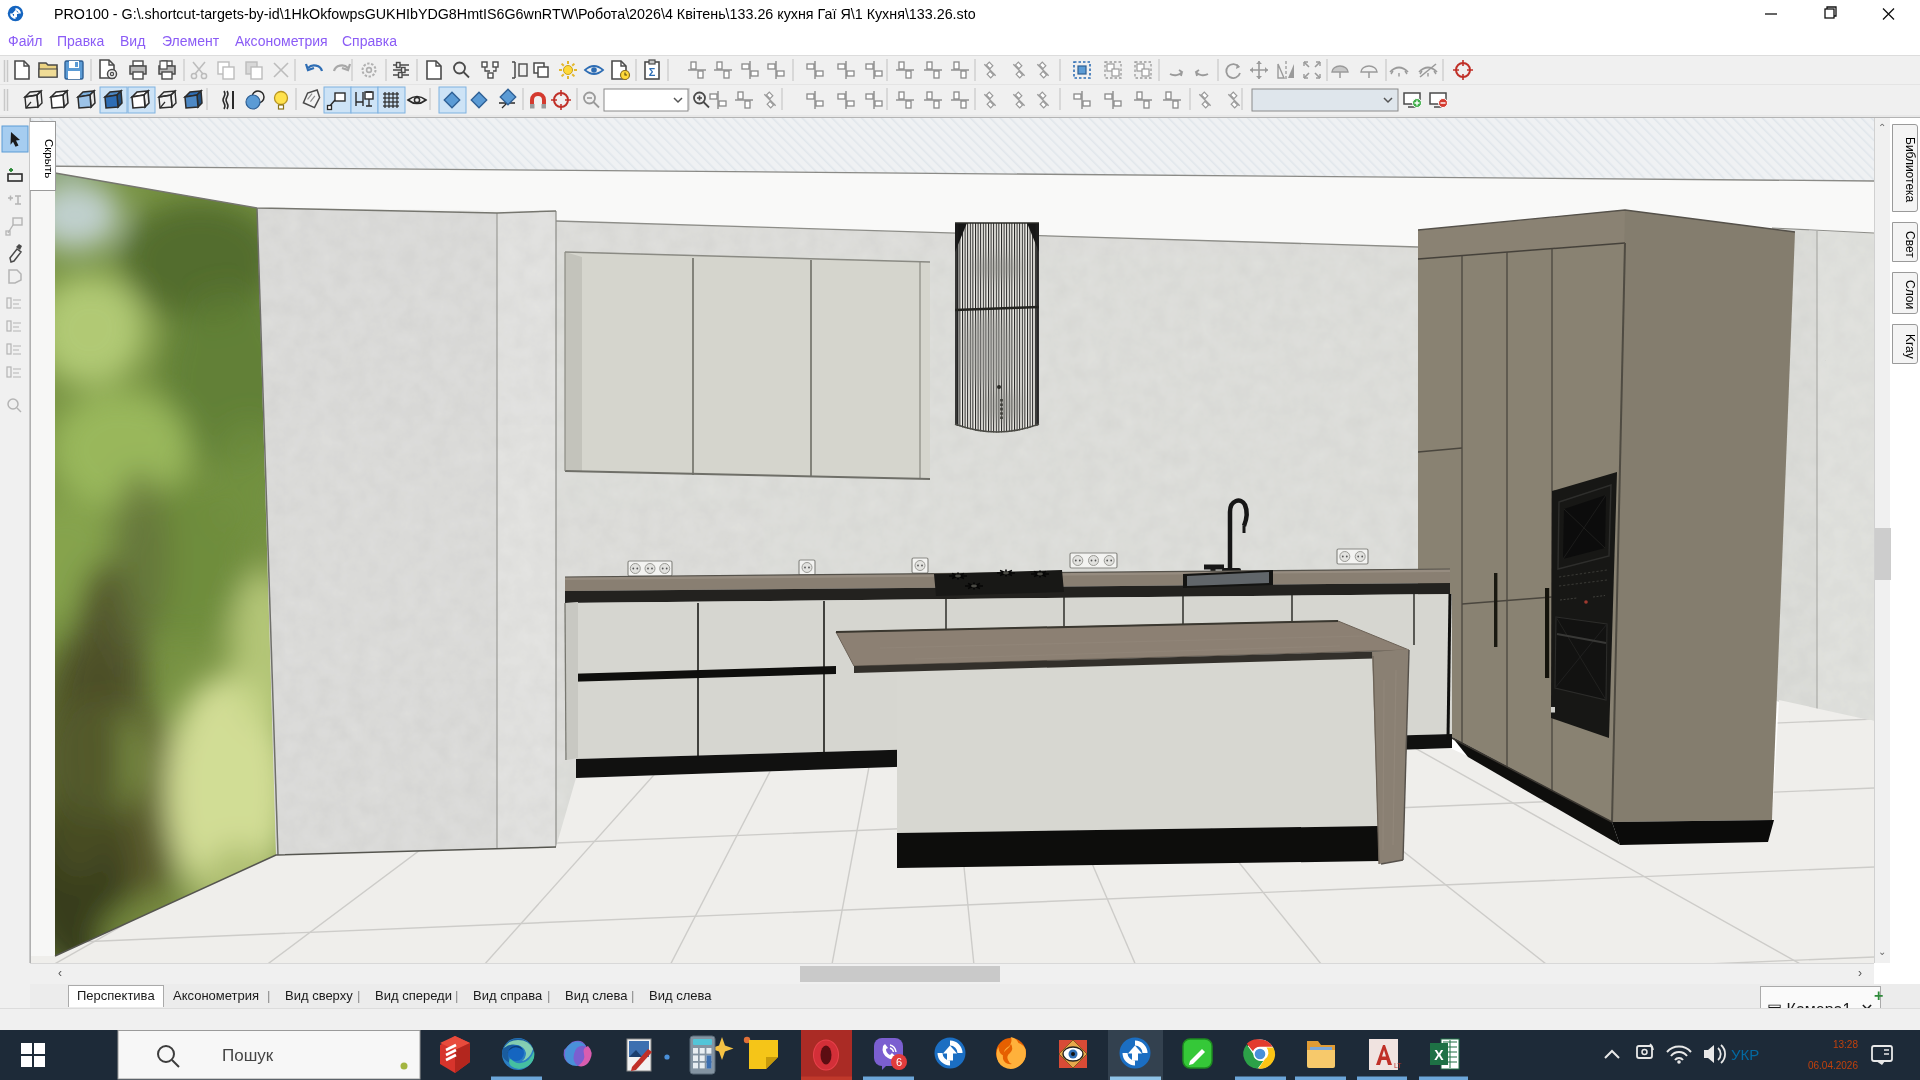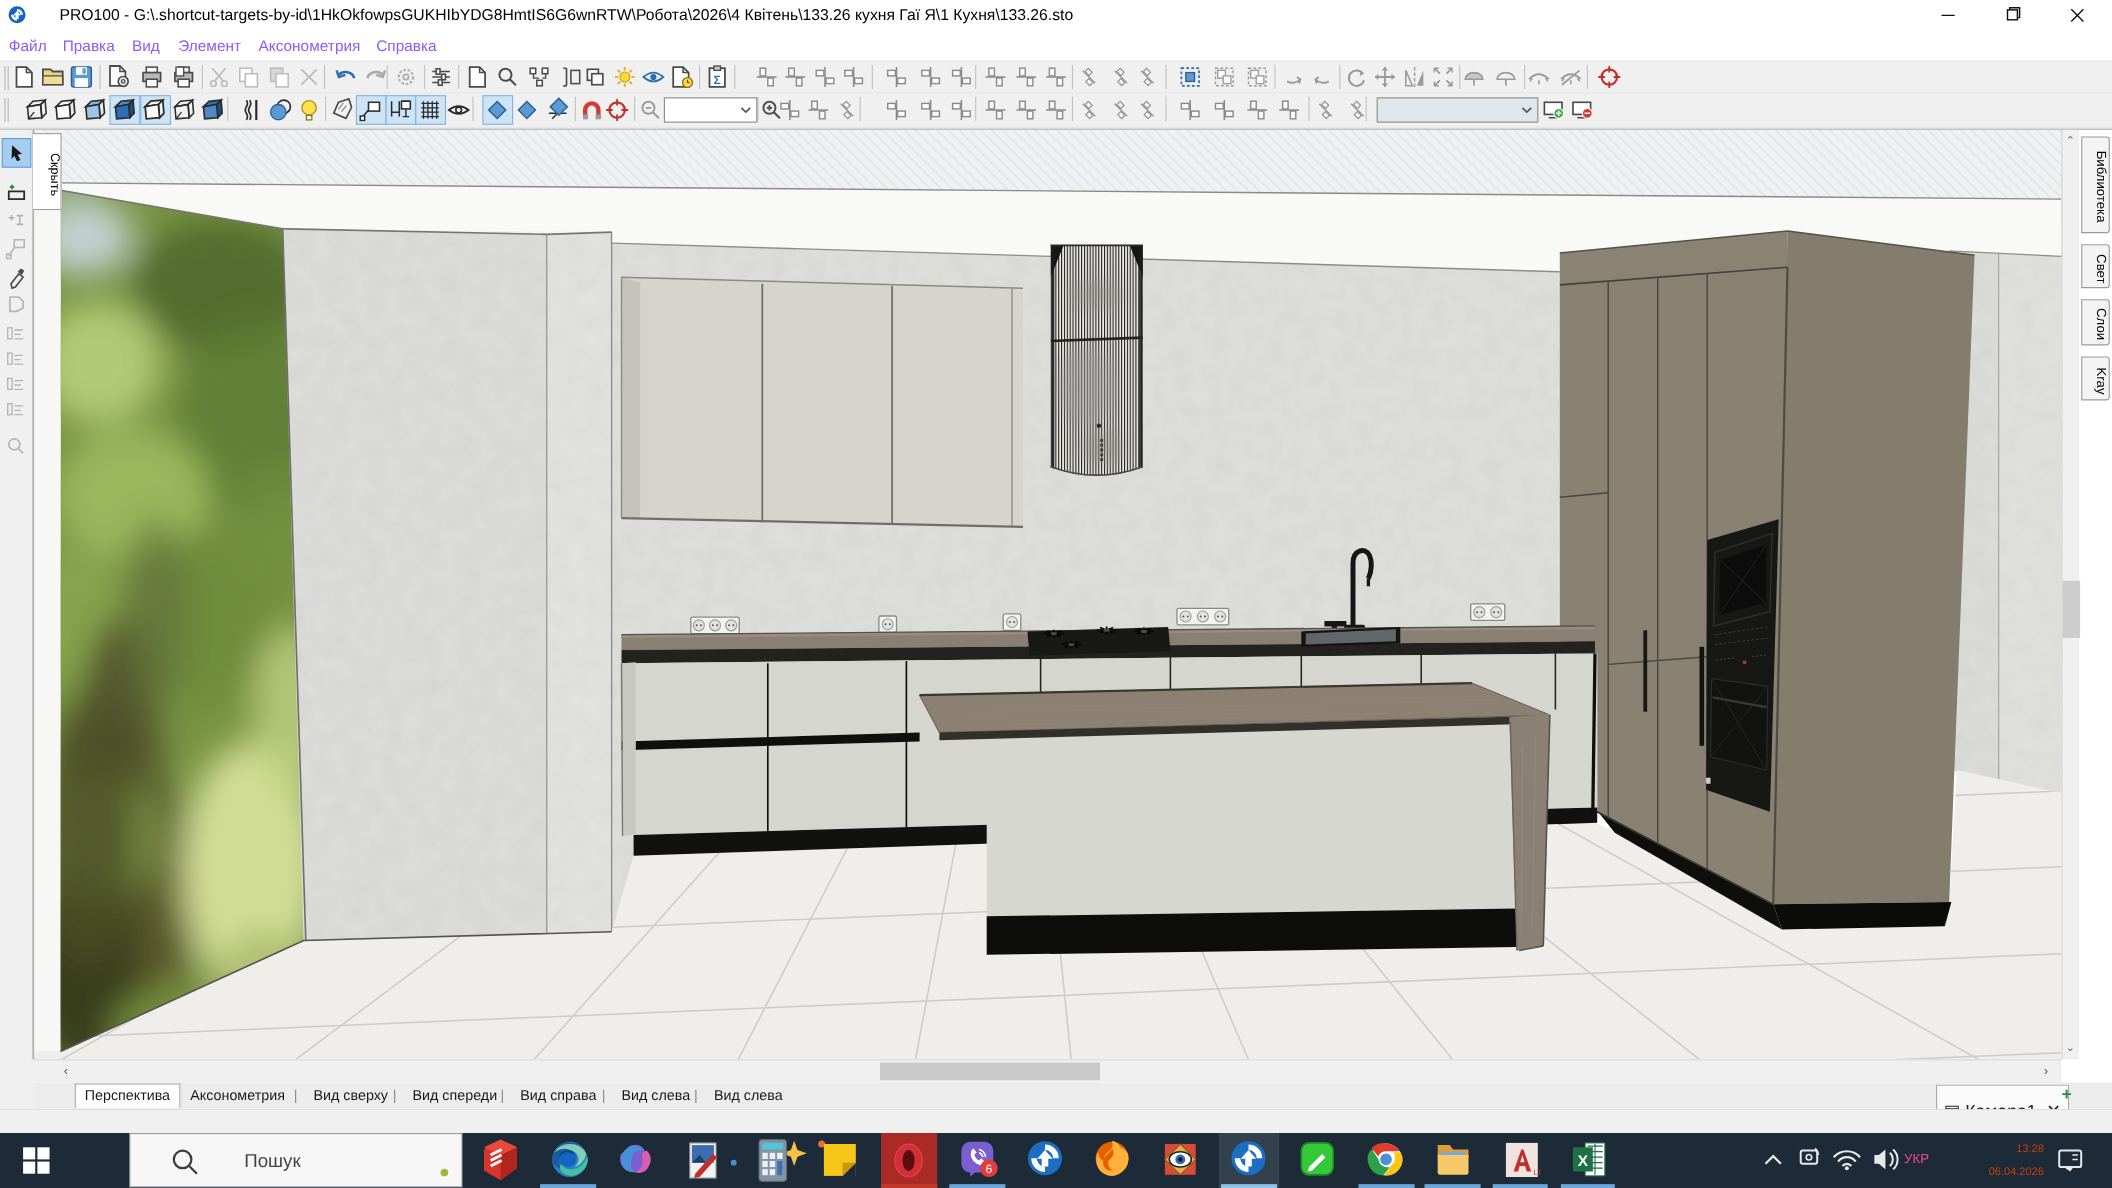--- a/index.html
+++ b/index.html
@@ -20,7 +20,7 @@
 #tabsrow .vt{position:absolute;top:4px}
 #tabsrow .sep{position:absolute;top:4px;color:#8a8a8a}
 #clock{position:absolute;left:1768px;top:1034px;width:90px;text-align:right;color:#c2410c;font-size:10px;line-height:21px}
-#ukr{position:absolute;left:1731px;top:1046px;color:#ec4899;font-size:12px}
+#ukr{position:absolute;left:1731px;top:1046px;color:#0369a1;font-size:15px}
 </style></head><body>
 <div id="titlebar">
     <svg class="abs" style="left:7px;top:5px" width="17" height="17" viewBox="0 0 22 22">

